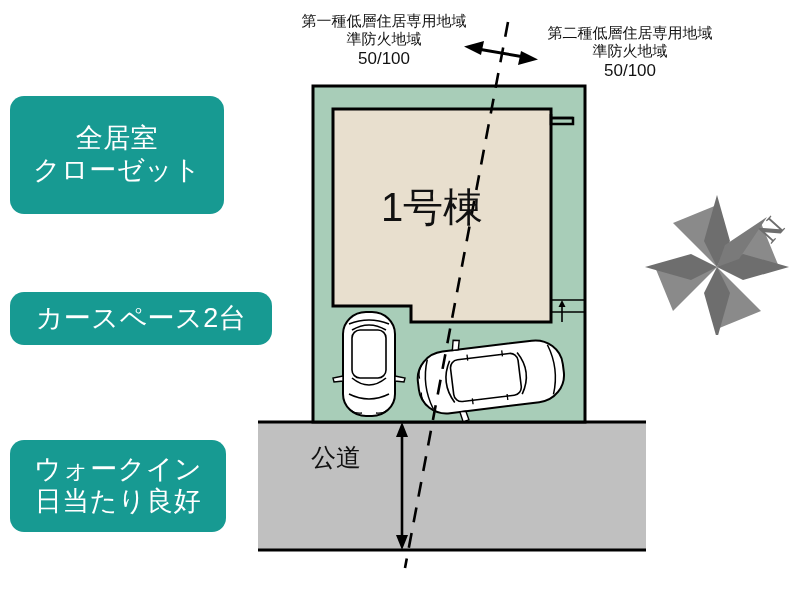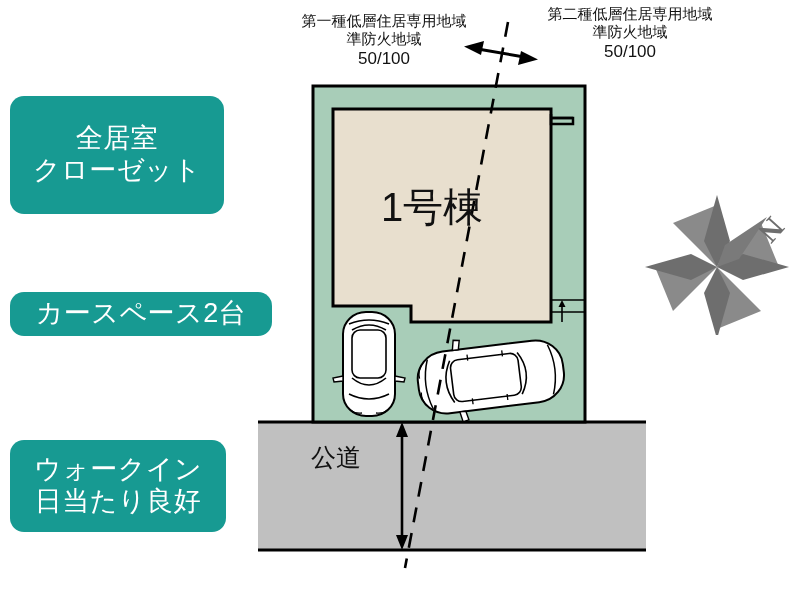--- a/index.html
+++ b/index.html
@@ -59,7 +59,7 @@
   .zone-label .zl3 { font-size: 17px; }
 
   #zone-left  { left: 282px; top: 12px; width: 204px; }
-  #zone-right { left: 528px; top: 5px; width: 204px; }
+  #zone-right { left: 528px; top: 24px; width: 204px; }
 
   
   #plan-svg {

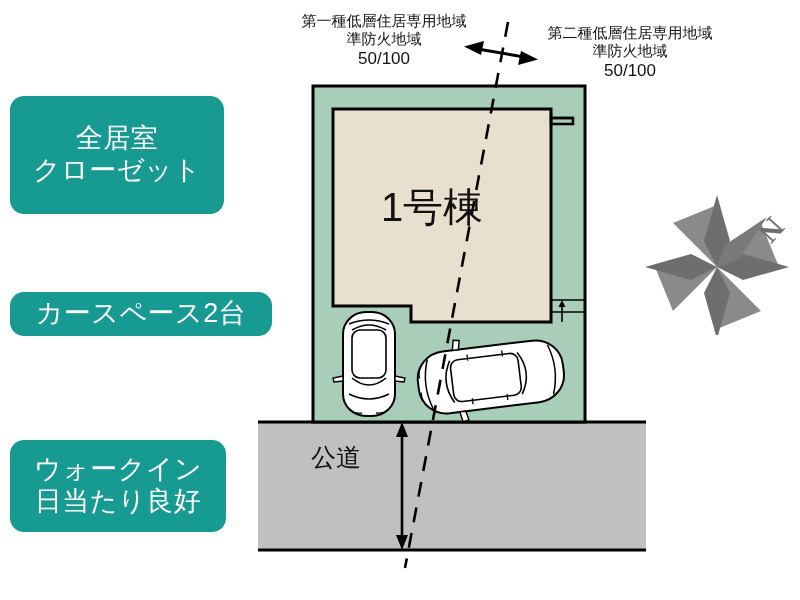--- a/index.html
+++ b/index.html
@@ -43,7 +43,7 @@
   .badge .bline { display: block; white-space: nowrap; }
 
   #badge-wic   { left: 10px;  top: 96px;  width: 214px; height: 118px; font-size: 27px; }
-  #badge-car   { left: 10px;  top: 292px; width: 262px; height: 44px;  font-size: 27px; }
+  #badge-car   { left: 10px;  top: 292px; width: 262px; height: 53px;  font-size: 27px; }
   #badge-south { left: 10px;  top: 440px; width: 216px; height: 92px;  font-size: 27px; }
 
   

